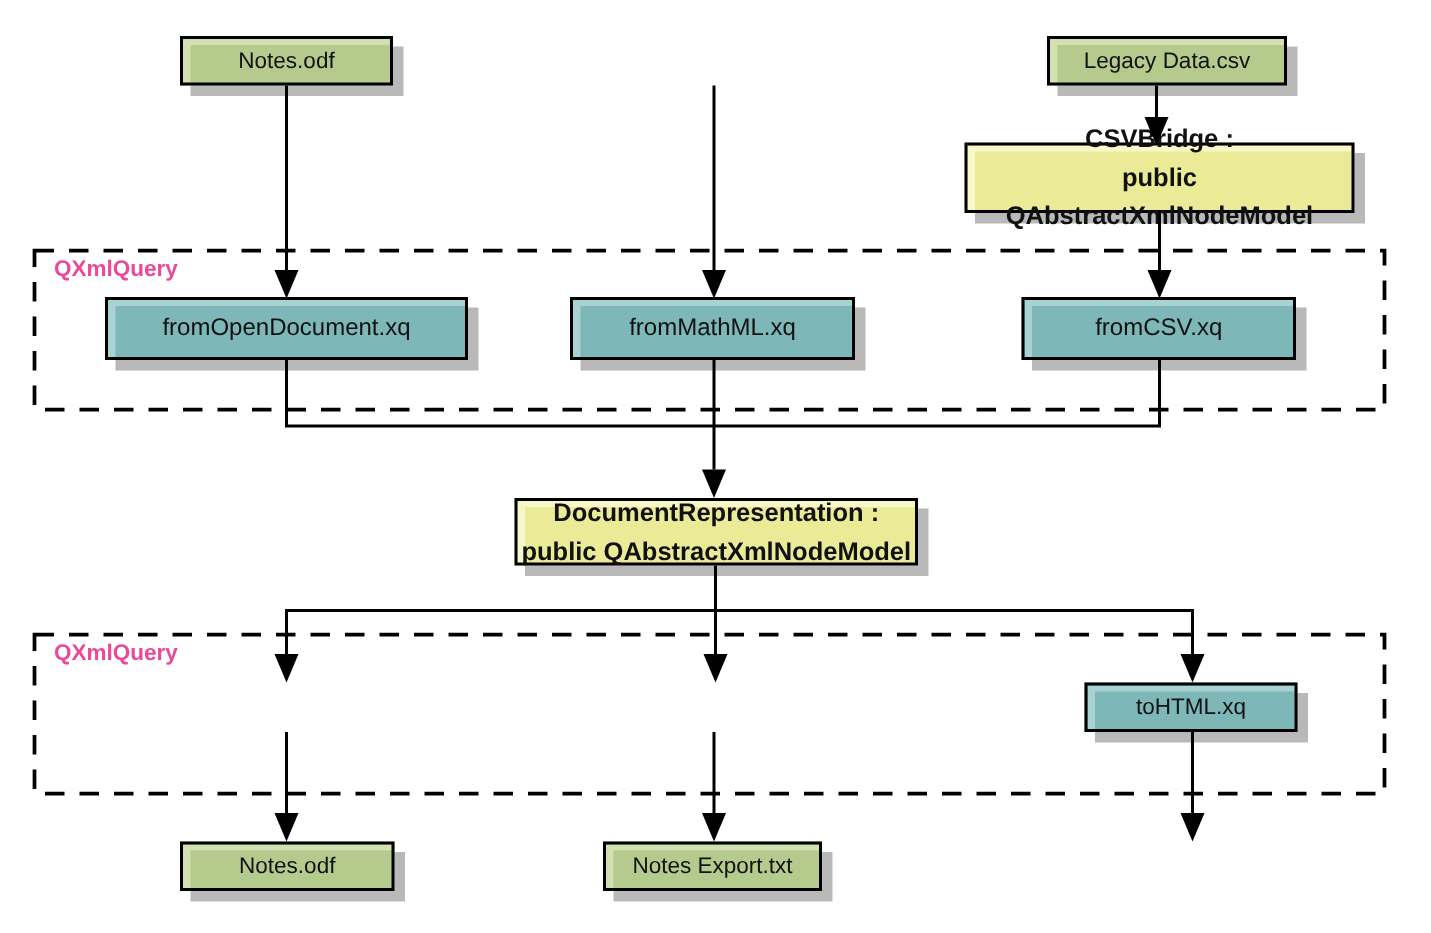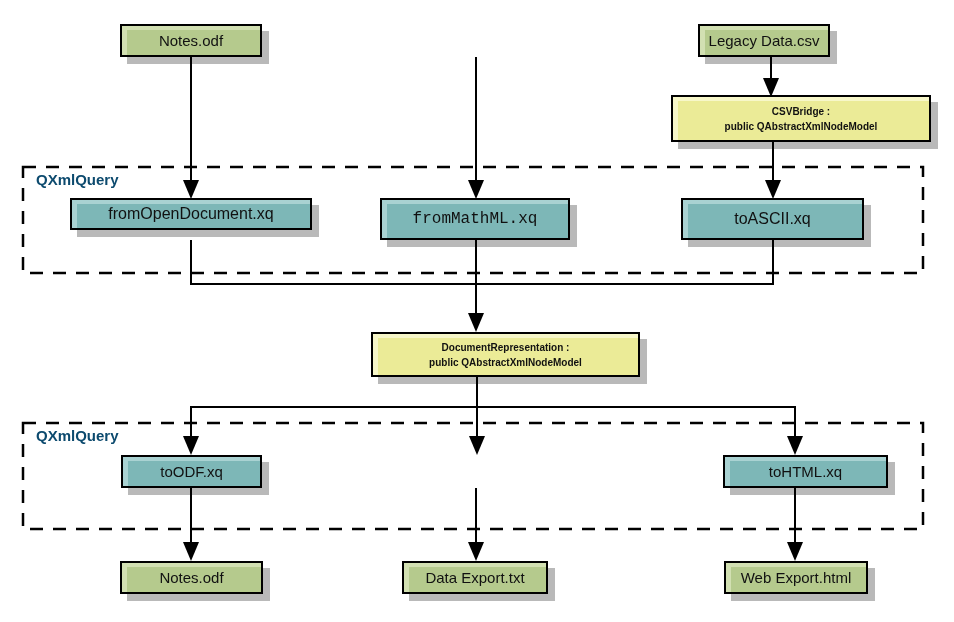--- a/index.html
+++ b/index.html
@@ -101,7 +101,7 @@
   </svg>
 
   <div class="node green" style="left:120px; top:24px; width:142px; height:33px;">Notes.odf</div>
-  <div class="node green" style="left:698px; top:24px; width:132px; height:33px;">Legacy Data.csv</div>
+  <div class="node green" style="left:698px; top:24px; width:160px; height:33px;">Legacy Data.csv</div>
 
   <div class="node yellow" style="left:643px; top:95px; width:260px; height:47px;">
     <span>CSVBridge :</span>

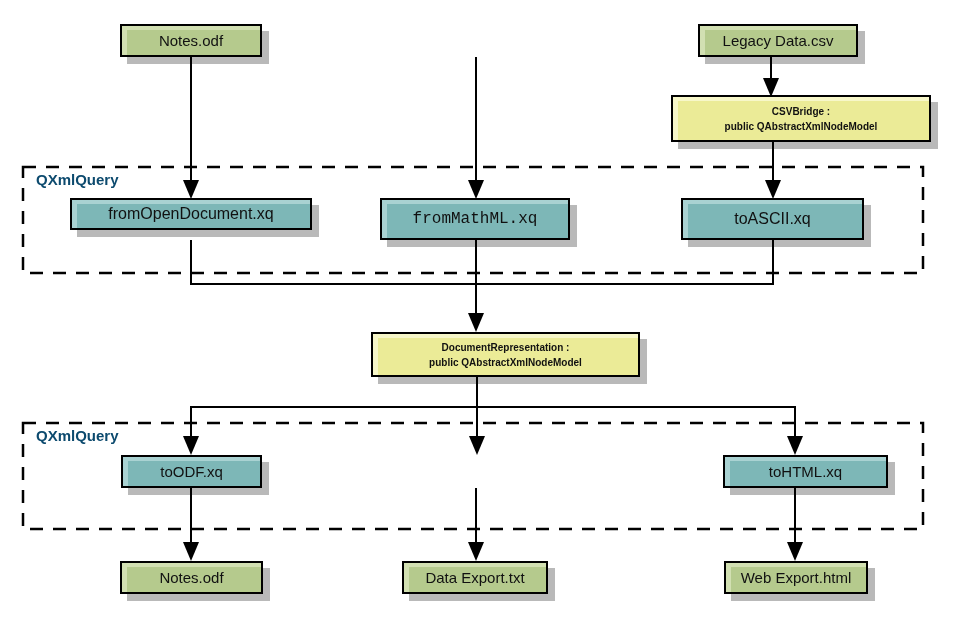--- a/index.html
+++ b/index.html
@@ -37,10 +37,9 @@
     box-shadow: 7px 7px 0 0 var(--shadow, #b9b9b9),
                 inset 5px 4px 0 0 var(--yellow-highlight, #f7f7c9);
     font-weight: bold;
-    font-size: 10px;
+    font-size: 17px;
     line-height: 1.5;
     flex-direction: column;
-    margin-left: 28px;
   }
   .node.yellow span { display: block; }
   .node { font-size: 15px; }

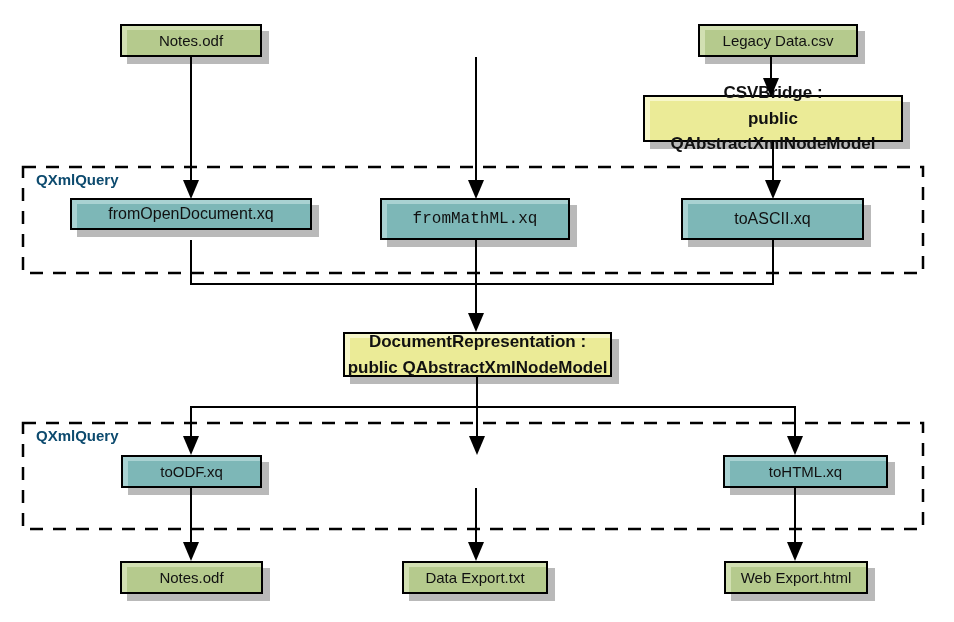--- a/index.html
+++ b/index.html
@@ -48,7 +48,7 @@
     position: absolute;
     font-weight: bold;
     font-size: 15px;
-    color: #0c4a6e;
+    color: #ec4899;
     z-index: 1;
   }
   #wires {

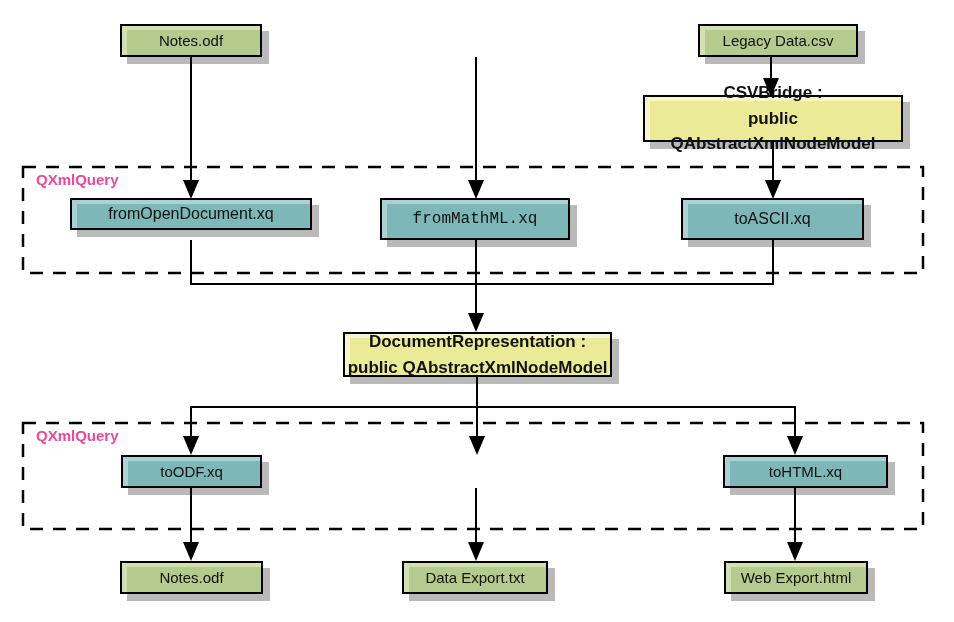--- a/index.html
+++ b/index.html
@@ -108,7 +108,7 @@
   </div>
 
   <div class="group-label" style="left:36px; top:171px;">QXmlQuery</div>
-  <div class="node teal big" style="left:70px; top:198px; width:242px; height:32px;">fromOpenDocument.xq</div>
+  <div class="node teal big" style="left:70px; top:198px; width:242px; height:42px;">fromOpenDocument.xq</div>
   <div class="node teal big" style="left:380px; top:198px; width:190px; height:42px;font-family:Liberation Mono, monospace;">fromMathML.xq</div>
   <div class="node teal big" style="left:681px; top:198px; width:183px; height:42px;">toASCII.xq</div>
 

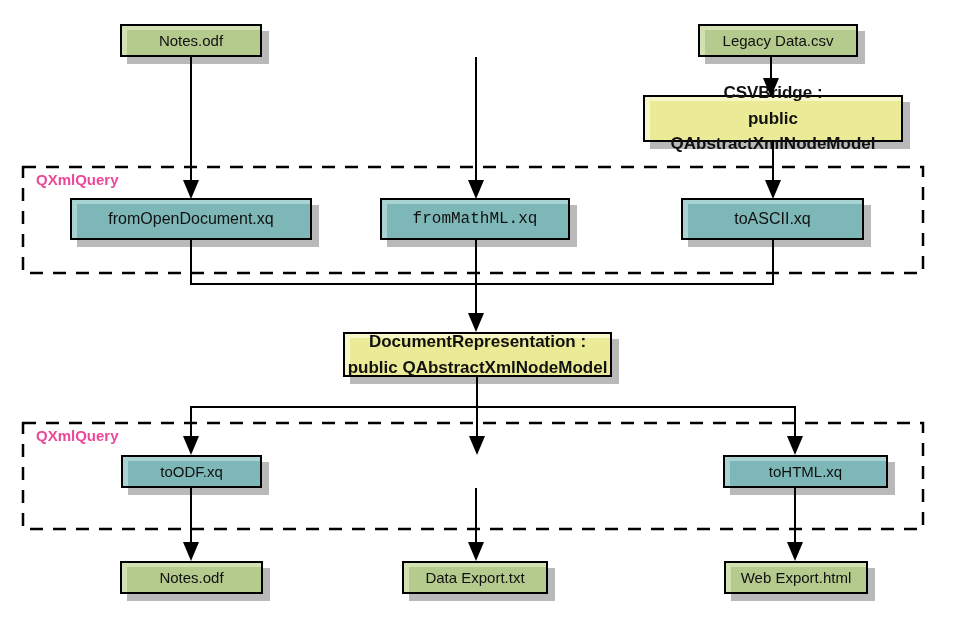--- a/index.html
+++ b/index.html
@@ -109,7 +109,7 @@
 
   <div class="group-label" style="left:36px; top:171px;">QXmlQuery</div>
   <div class="node teal big" style="left:70px; top:198px; width:242px; height:42px;">fromOpenDocument.xq</div>
-  <div class="node teal big" style="left:380px; top:198px; width:190px; height:42px;font-family:Liberation Mono, monospace;">fromMathML.xq</div>
+  <div class="node teal big" style="left:380px; top:198px; width:190px; height:42px;">fromMathML.xq</div>
   <div class="node teal big" style="left:681px; top:198px; width:183px; height:42px;">toASCII.xq</div>
 
   <div class="node yellow" style="left:343px; top:332px; width:269px; height:45px;">

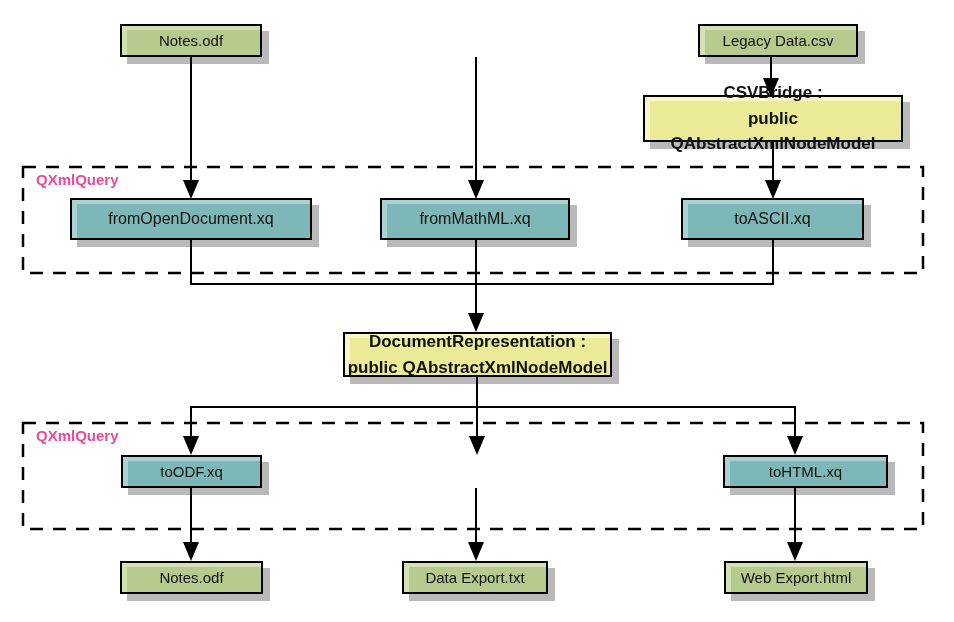--- a/index.html
+++ b/index.html
@@ -110,7 +110,7 @@
   <div class="group-label" style="left:36px; top:171px;">QXmlQuery</div>
   <div class="node teal big" style="left:70px; top:198px; width:242px; height:42px;">fromOpenDocument.xq</div>
   <div class="node teal big" style="left:380px; top:198px; width:190px; height:42px;">fromMathML.xq</div>
-  <div class="node teal big" style="left:681px; top:198px; width:183px; height:42px;">toASCII.xq</div>
+  <div class="node teal big" style="left:681px; top:198px; width:183px; height:42px;">fromCSV.xq</div>
 
   <div class="node yellow" style="left:343px; top:332px; width:269px; height:45px;">
     <span>DocumentRepresentation :</span>

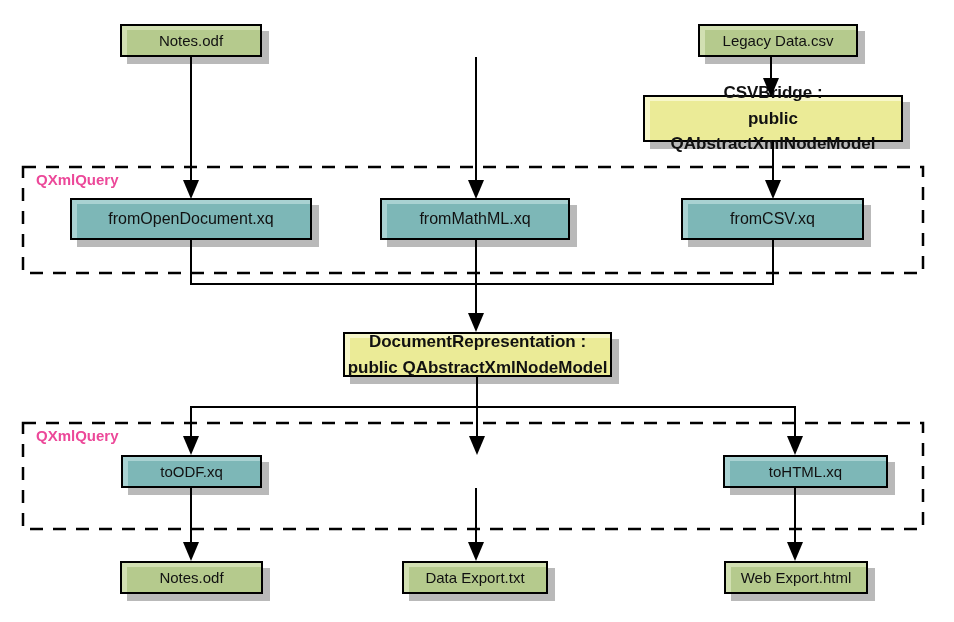--- a/index.html
+++ b/index.html
@@ -118,7 +118,6 @@
   </div>
 
   <div class="group-label" style="left:36px; top:427px;">QXmlQuery</div>
-  <div class="node teal" style="left:121px; top:455px; width:141px; height:33px;">toODF.xq</div>
   <div class="node teal" style="left:723px; top:455px; width:165px; height:33px;">toHTML.xq</div>
 
   <div class="node green" style="left:120px; top:561px; width:143px; height:33px;">Notes.odf</div>

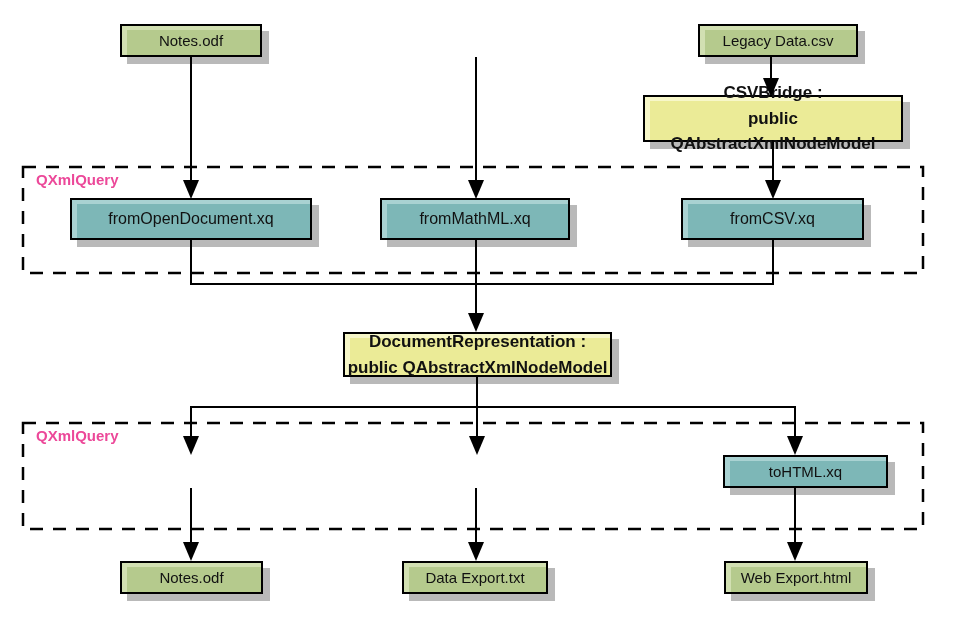--- a/index.html
+++ b/index.html
@@ -118,7 +118,7 @@
   </div>
 
   <div class="group-label" style="left:36px; top:427px;">QXmlQuery</div>
-  <div class="node teal" style="left:723px; top:455px; width:165px; height:33px;">toHTML.xq</div>
+  <div class="node teal" style="left:723px; top:455px; width:142px; height:33px;">toHTML.xq</div>
 
   <div class="node green" style="left:120px; top:561px; width:143px; height:33px;">Notes.odf</div>
   <div class="node green" style="left:402px; top:561px; width:146px; height:33px;">Data Export.txt</div>

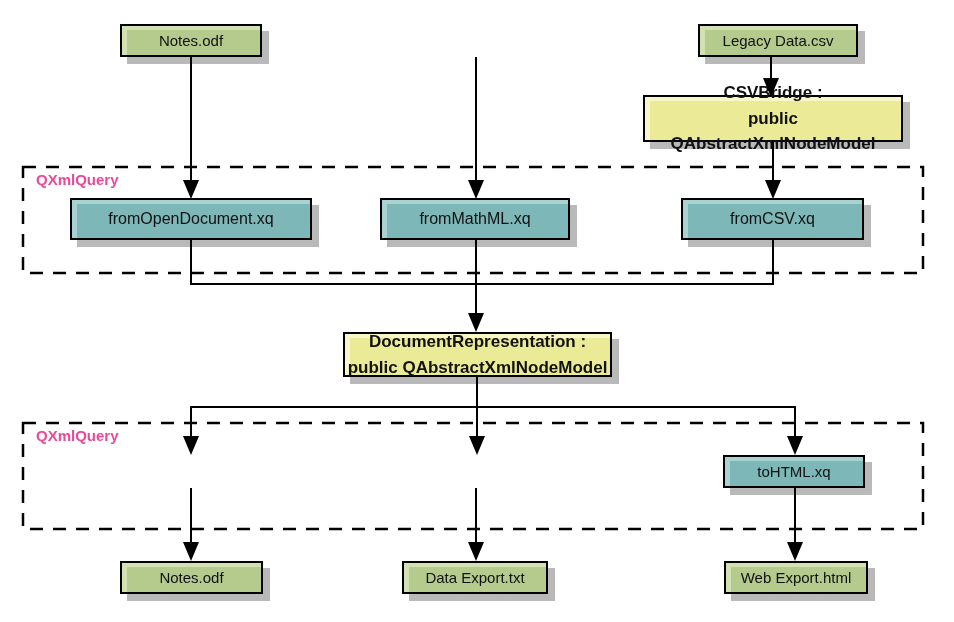--- a/index.html
+++ b/index.html
@@ -121,7 +121,7 @@
   <div class="node teal" style="left:723px; top:455px; width:142px; height:33px;">toHTML.xq</div>
 
   <div class="node green" style="left:120px; top:561px; width:143px; height:33px;">Notes.odf</div>
-  <div class="node green" style="left:402px; top:561px; width:146px; height:33px;">Data Export.txt</div>
+  <div class="node green" style="left:402px; top:561px; width:146px; height:33px;">Notes Export.txt</div>
   <div class="node green" style="left:724px; top:561px; width:144px; height:33px;">Web Export.html</div>
 
 </div>

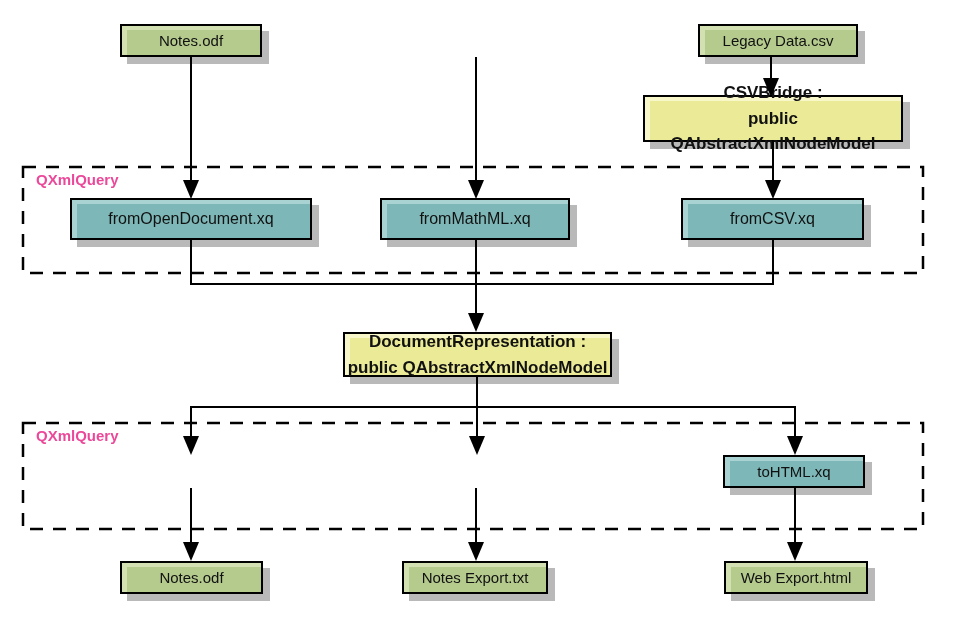--- a/index.html
+++ b/index.html
@@ -122,7 +122,6 @@
 
   <div class="node green" style="left:120px; top:561px; width:143px; height:33px;">Notes.odf</div>
   <div class="node green" style="left:402px; top:561px; width:146px; height:33px;">Notes Export.txt</div>
-  <div class="node green" style="left:724px; top:561px; width:144px; height:33px;">Web Export.html</div>
 
 </div>
 

